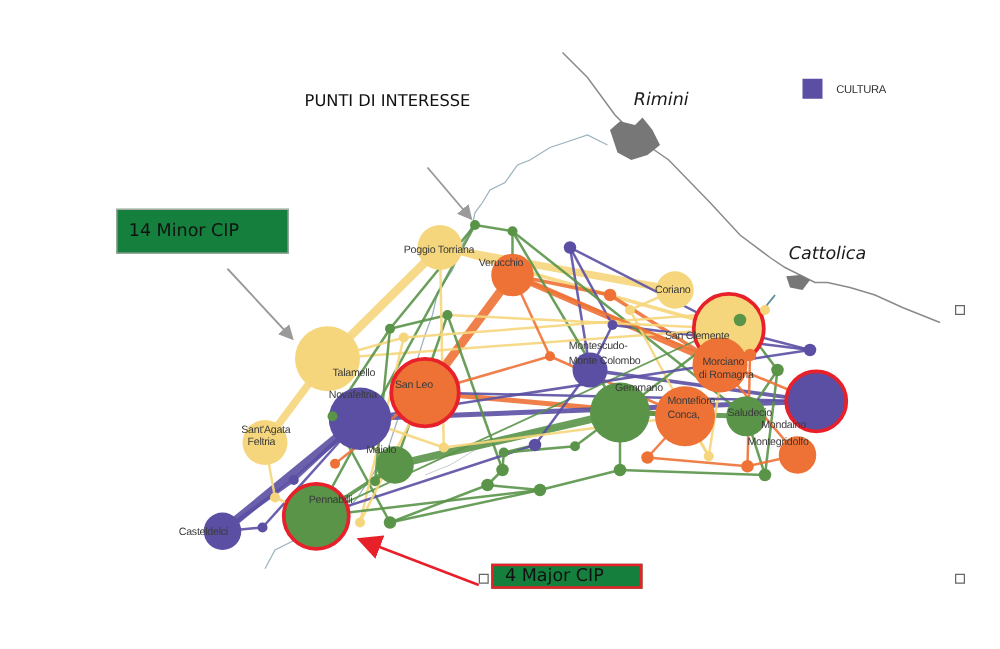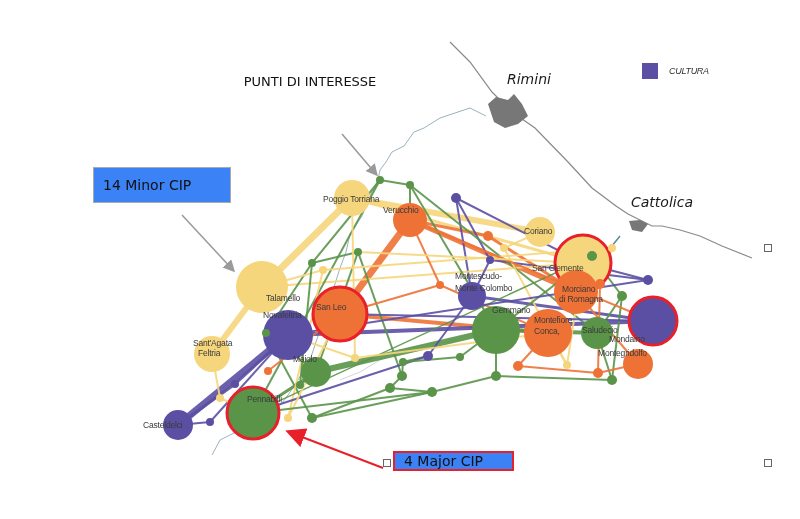--- a/index.html
+++ b/index.html
@@ -7,7 +7,7 @@
   #map { position:absolute; left:0; top:0; width:800px; height:519px; }
   .place-label { font-family:"Liberation Sans", sans-serif; font-size:8.5px; fill:#3a3a3a; letter-spacing:-0.2px; }
   .city-label { font-family:"DejaVu Sans", sans-serif; font-style:italic; font-size:14px; fill:#1a1a1a; }
-  .legend { position:absolute; left:642px; top:58px;font-style:italic; }
+  .legend { position:absolute; left:642px; top:58px; }
   .legend-item { display:flex; align-items:center; height:26px; }
   .legend-swatch { width:16px; height:16px; margin-right:11px; }
   .legend-label { font-family:"Liberation Sans", sans-serif; font-size:9px; color:#333; letter-spacing:-0.3px; }

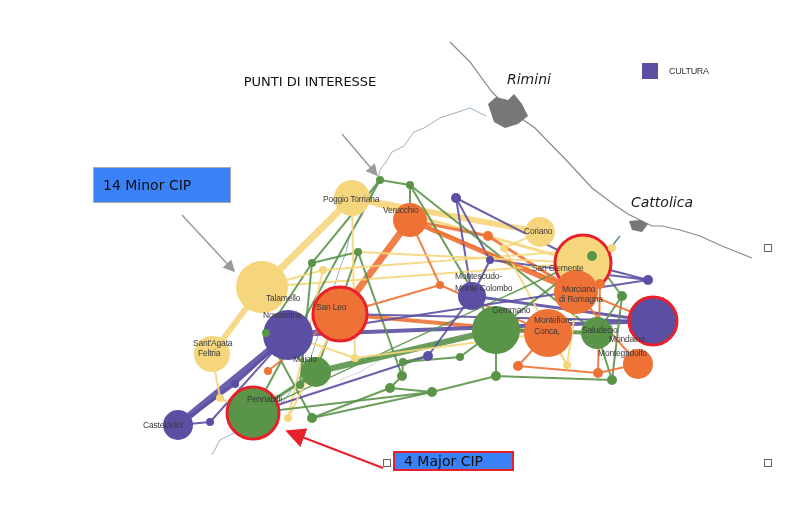--- a/index.html
+++ b/index.html
@@ -12,7 +12,7 @@
   .legend-swatch { width:16px; height:16px; margin-right:11px; }
   .legend-label { font-family:"Liberation Sans", sans-serif; font-size:9px; color:#333; letter-spacing:-0.3px; }
   .title-block { position:absolute; left:160px; top:72px; width:300px; text-align:center; font-family:"DejaVu Sans", sans-serif; font-size:13px; line-height:20px; color:#111; }
-  .box { position:absolute; font-family:"DejaVu Sans", sans-serif; font-size:14px; color:#111; background:#3b82f6; display:flex; align-items:center; padding-left:9px; box-sizing:border-box; }
+  .box { position:absolute; font-family:"DejaVu Sans", sans-serif; font-size:14px; color:#111; background:#15803d; display:flex; align-items:center; padding-left:9px; box-sizing:border-box; }
   .minor-box { left:93px; top:167px; width:138px; height:36px; border:1.5px solid #aaaaaa; }
   .major-box { left:393px; top:451px; width:121px; height:20px; border:2.5px solid #e8202a; }
   .handle { position:absolute; width:6px; height:6px; border:1px solid #666; background:#fff; }

